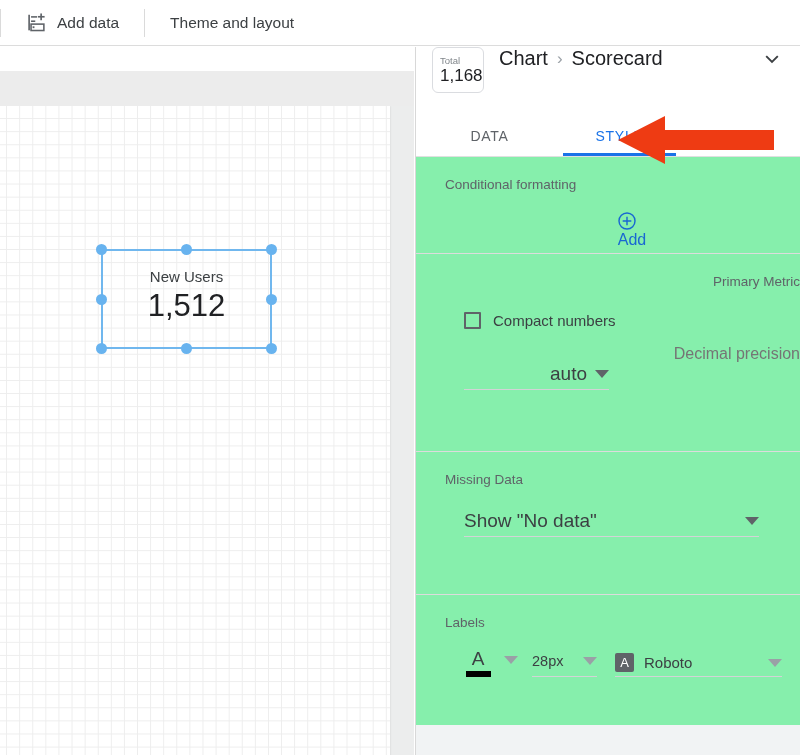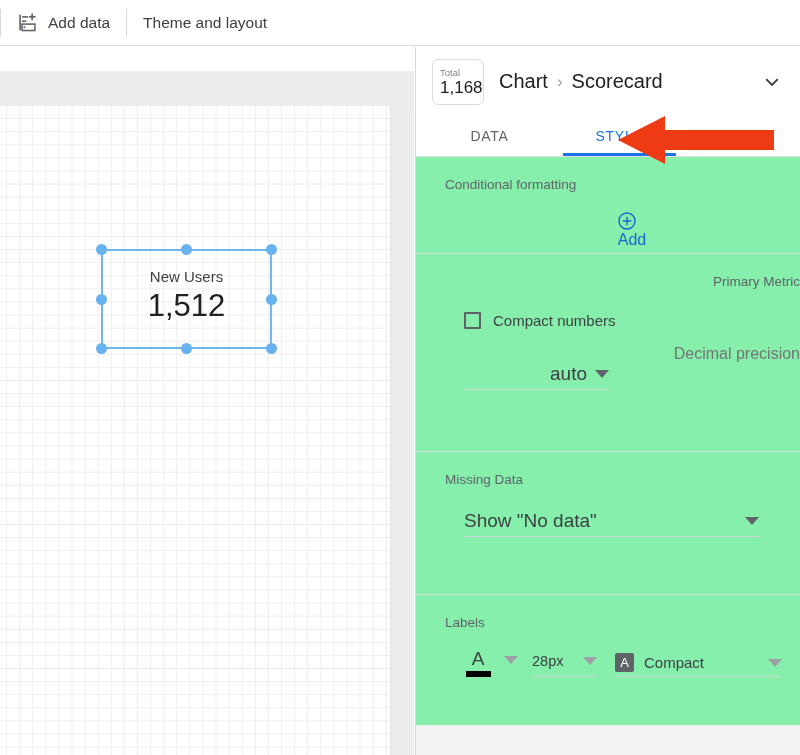--- a/index.html
+++ b/index.html
@@ -31,6 +31,7 @@
     display: flex;
     align-items: center;
     box-sizing: border-box;
+    gap: 9px;
   }
   .tb-sep {
     width: 1px;

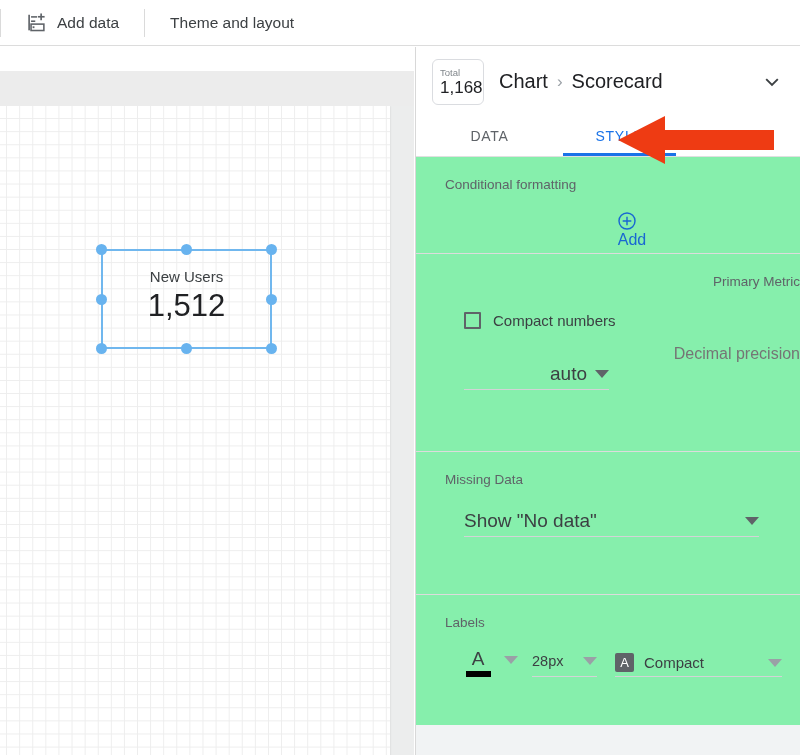--- a/index.html
+++ b/index.html
@@ -149,7 +149,7 @@
     height: 69px;
     background: #ffffff;
     display: flex;
-    align-items: center;
+    align-items: flex-start;
     padding: 0 14px 0 16px;
     box-sizing: border-box;
   }

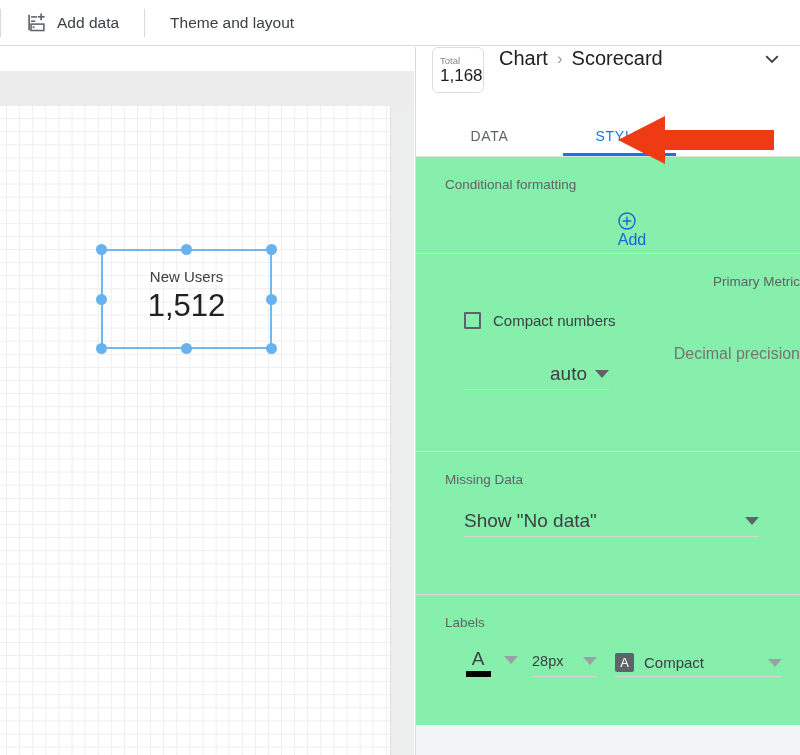--- a/index.html
+++ b/index.html
@@ -511,7 +511,7 @@
 
           <div class="font-ctl">
             <span class="font-badge">A</span>
-            <span class="font-name">Compact</span>
+            <span class="font-name">Roboto</span>
             <span class="caret light"></span>
           </div>
 

